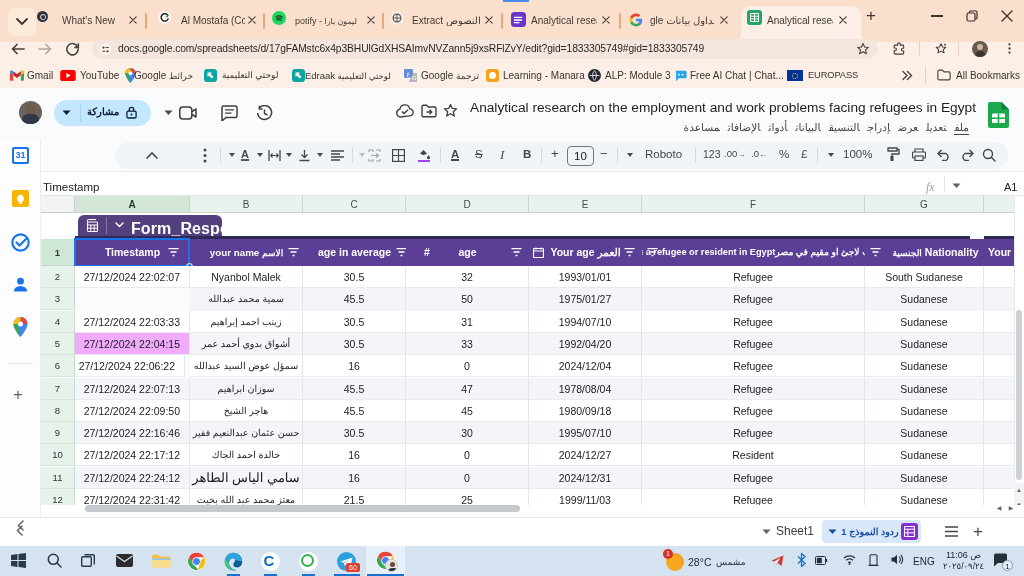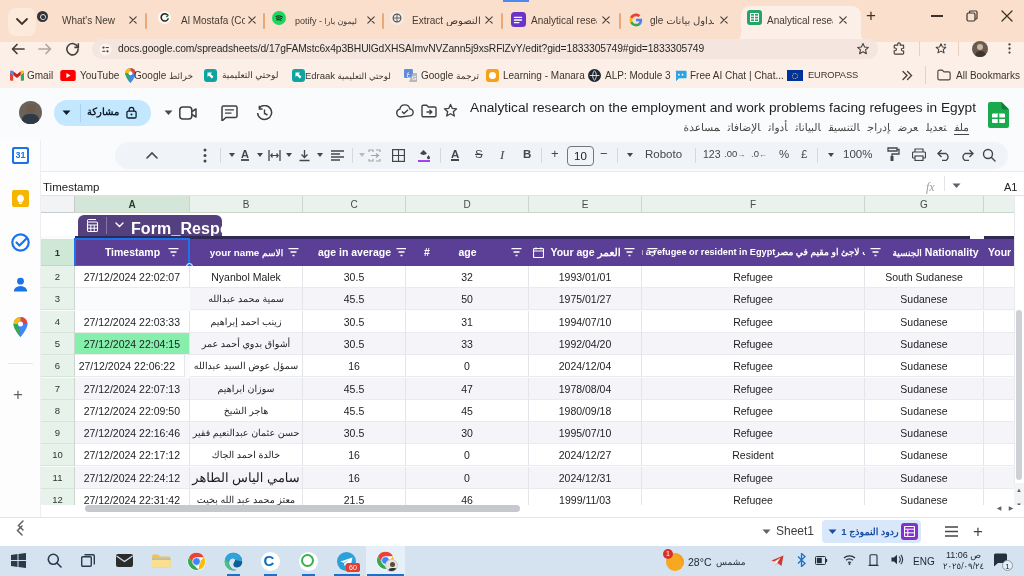--- a/index.html
+++ b/index.html
@@ -502,7 +502,7 @@
 </div>
 <div class="grow" style="top:332.9px;">
 <div class="gut">5</div>
-<div class="gc cb" style="left:34px;width:115px;background:#86efac;text-align:right;padding-right:9px;">27/12/2024 22:04:15</div>
+<div class="gc cb" style="left:34px;width:115px;background:#f0abfc;text-align:right;padding-right:9px;">27/12/2024 22:04:15</div>
 <div class="gc cb" style="left:149px;width:113px;background:#f5f4f8;font-size:9.5px;">أشواق بدوي أحمد عمر</div>
 <div class="gc cb" style="left:262px;width:103px;background:#f5f4f8;">30.5</div>
 <div class="gc cb" style="left:365px;width:123px;background:#f5f4f8;">33</div>

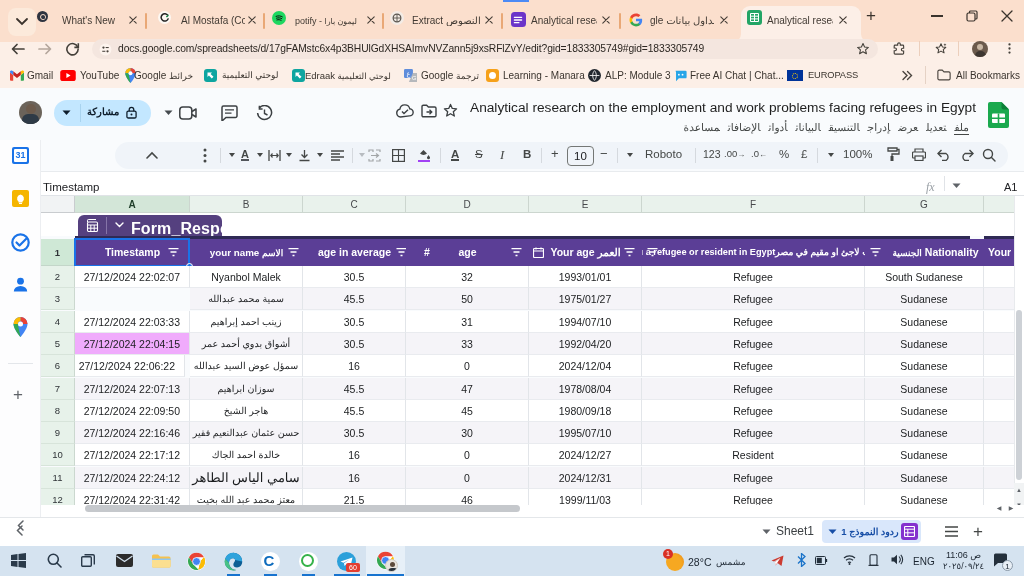--- a/index.html
+++ b/index.html
@@ -582,7 +582,7 @@
 <div class="gc cb" style="left:34px;width:115px;background:#ffffff;text-align:right;padding-right:9px;">27/12/2024 22:31:42</div>
 <div class="gc cb" style="left:149px;width:113px;background:#ffffff;font-size:9.5px;">معتز محمد عبد الله بخيت</div>
 <div class="gc cb" style="left:262px;width:103px;background:#ffffff;">21.5</div>
-<div class="gc cb" style="left:365px;width:123px;background:#ffffff;">46</div>
+<div class="gc cb" style="left:365px;width:123px;background:#ffffff;">25</div>
 <div class="gc cb" style="left:488px;width:113px;background:#ffffff;">1999/11/03</div>
 <div class="gc cb" style="left:601px;width:223px;background:#ffffff;">Refugee</div>
 <div class="gc cb" style="left:824px;width:119px;background:#ffffff;">Sudanese</div>

